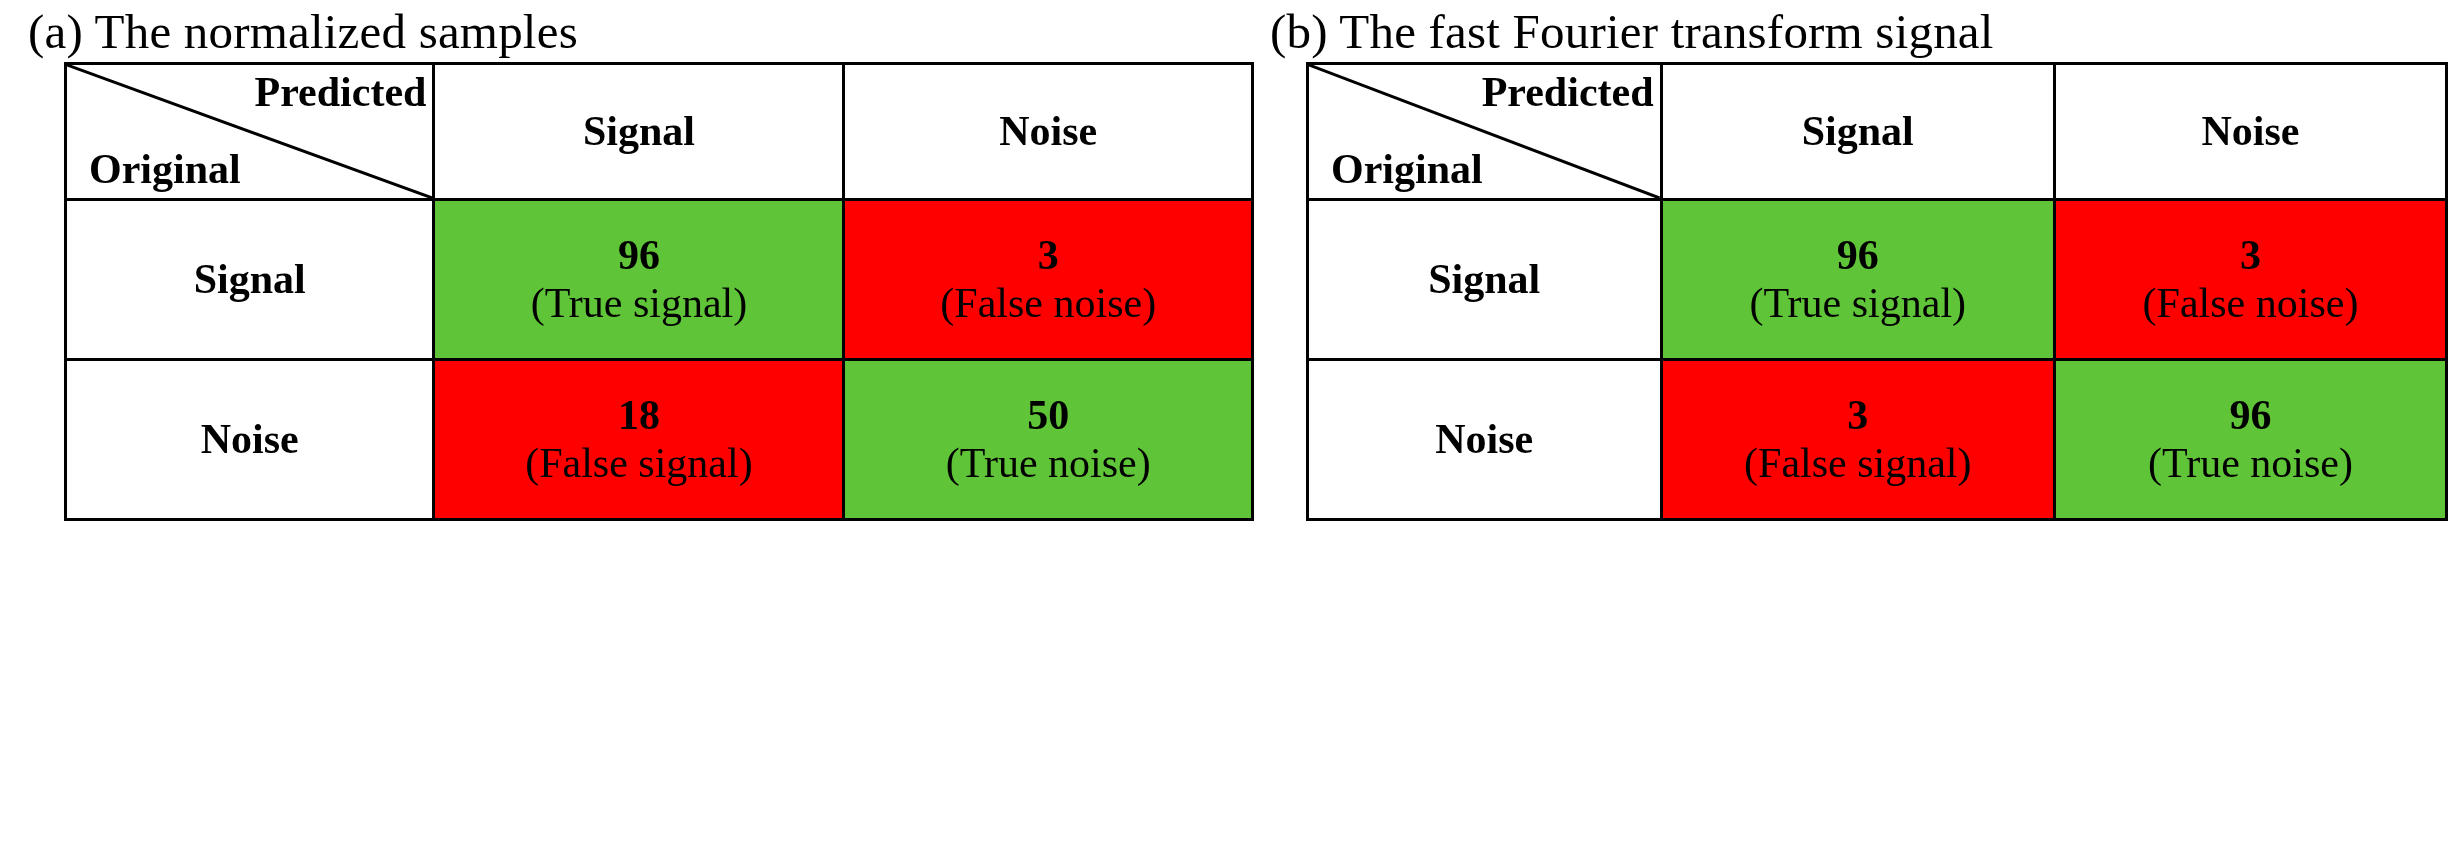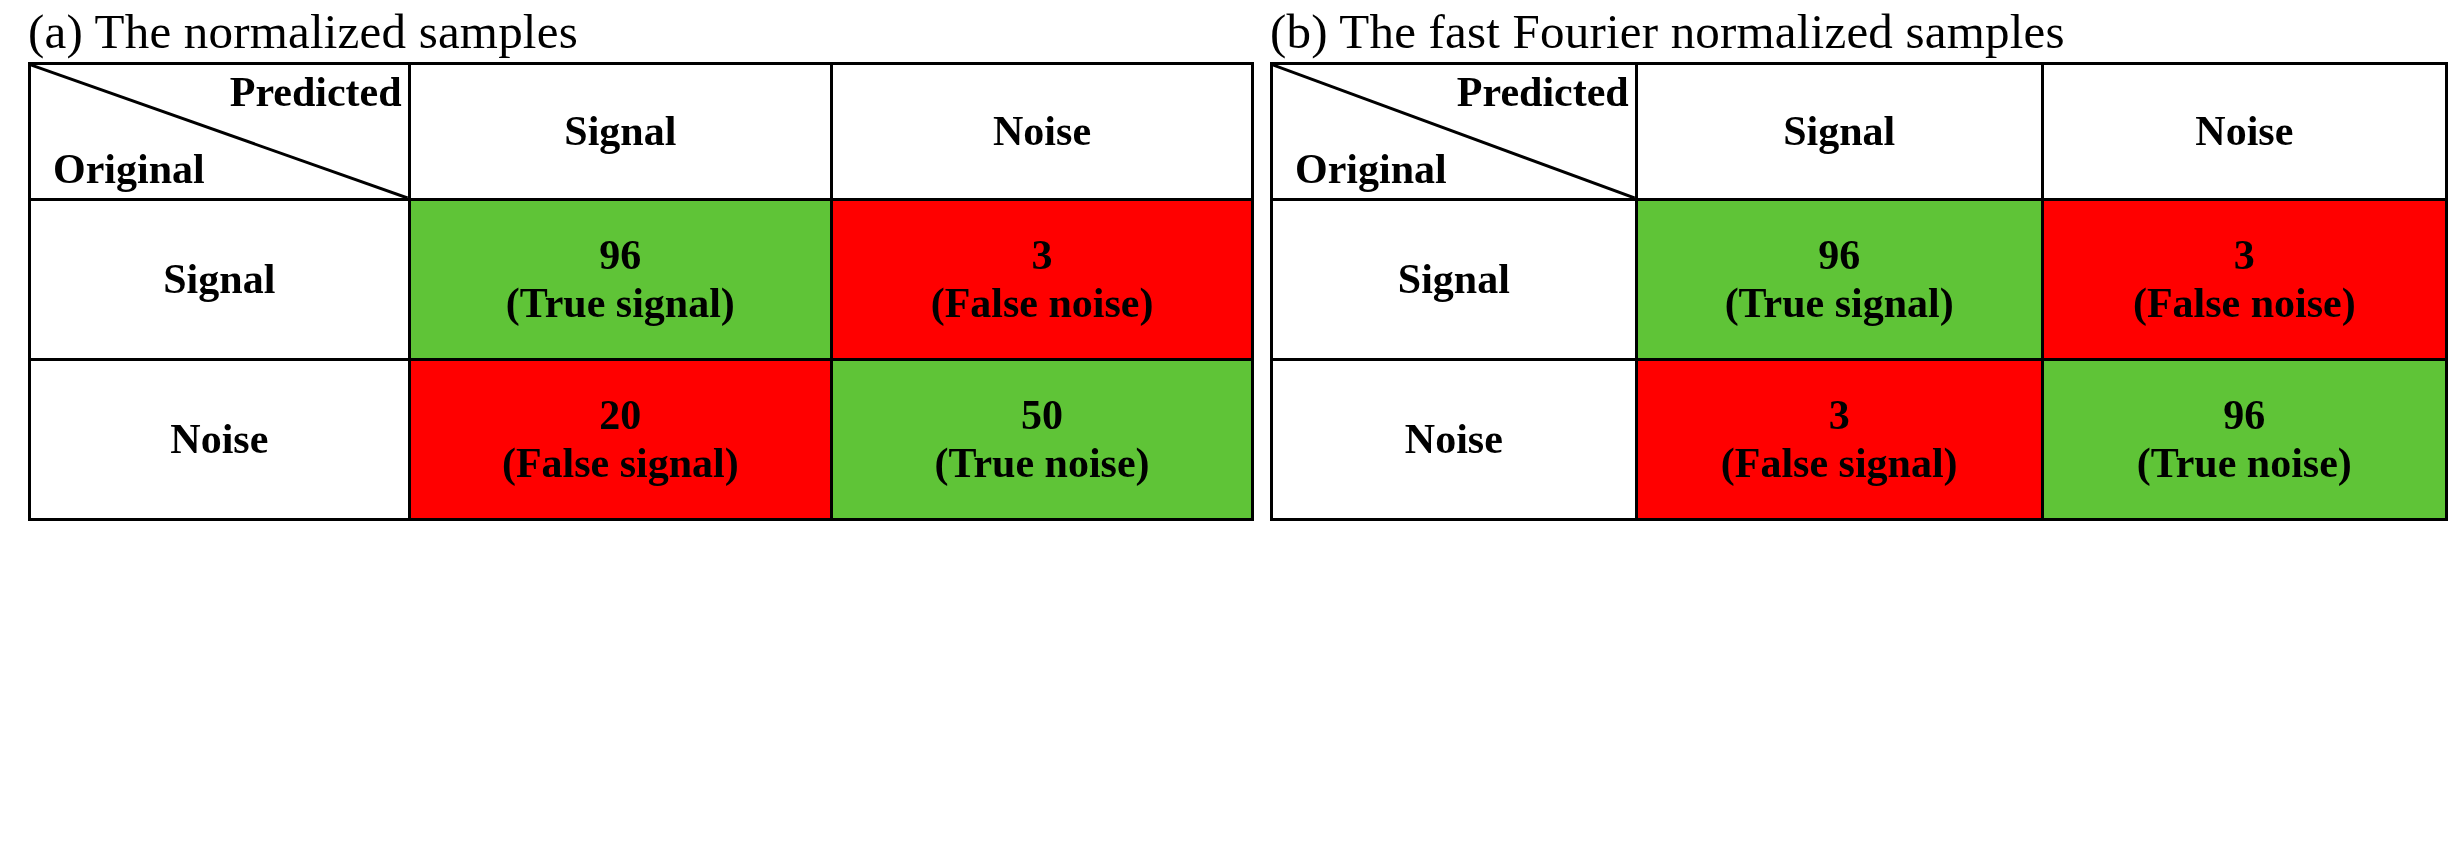--- a/index.html
+++ b/index.html
@@ -171,7 +171,7 @@
 
   <div class="panel panel-b">
 
-    <div class="panel-caption">(b) The fast Fourier normalized samples</div>
+    <div class="panel-caption">(b) The fast Fourier transform signal</div>
 
     <table class="cm-table">
       <tbody>

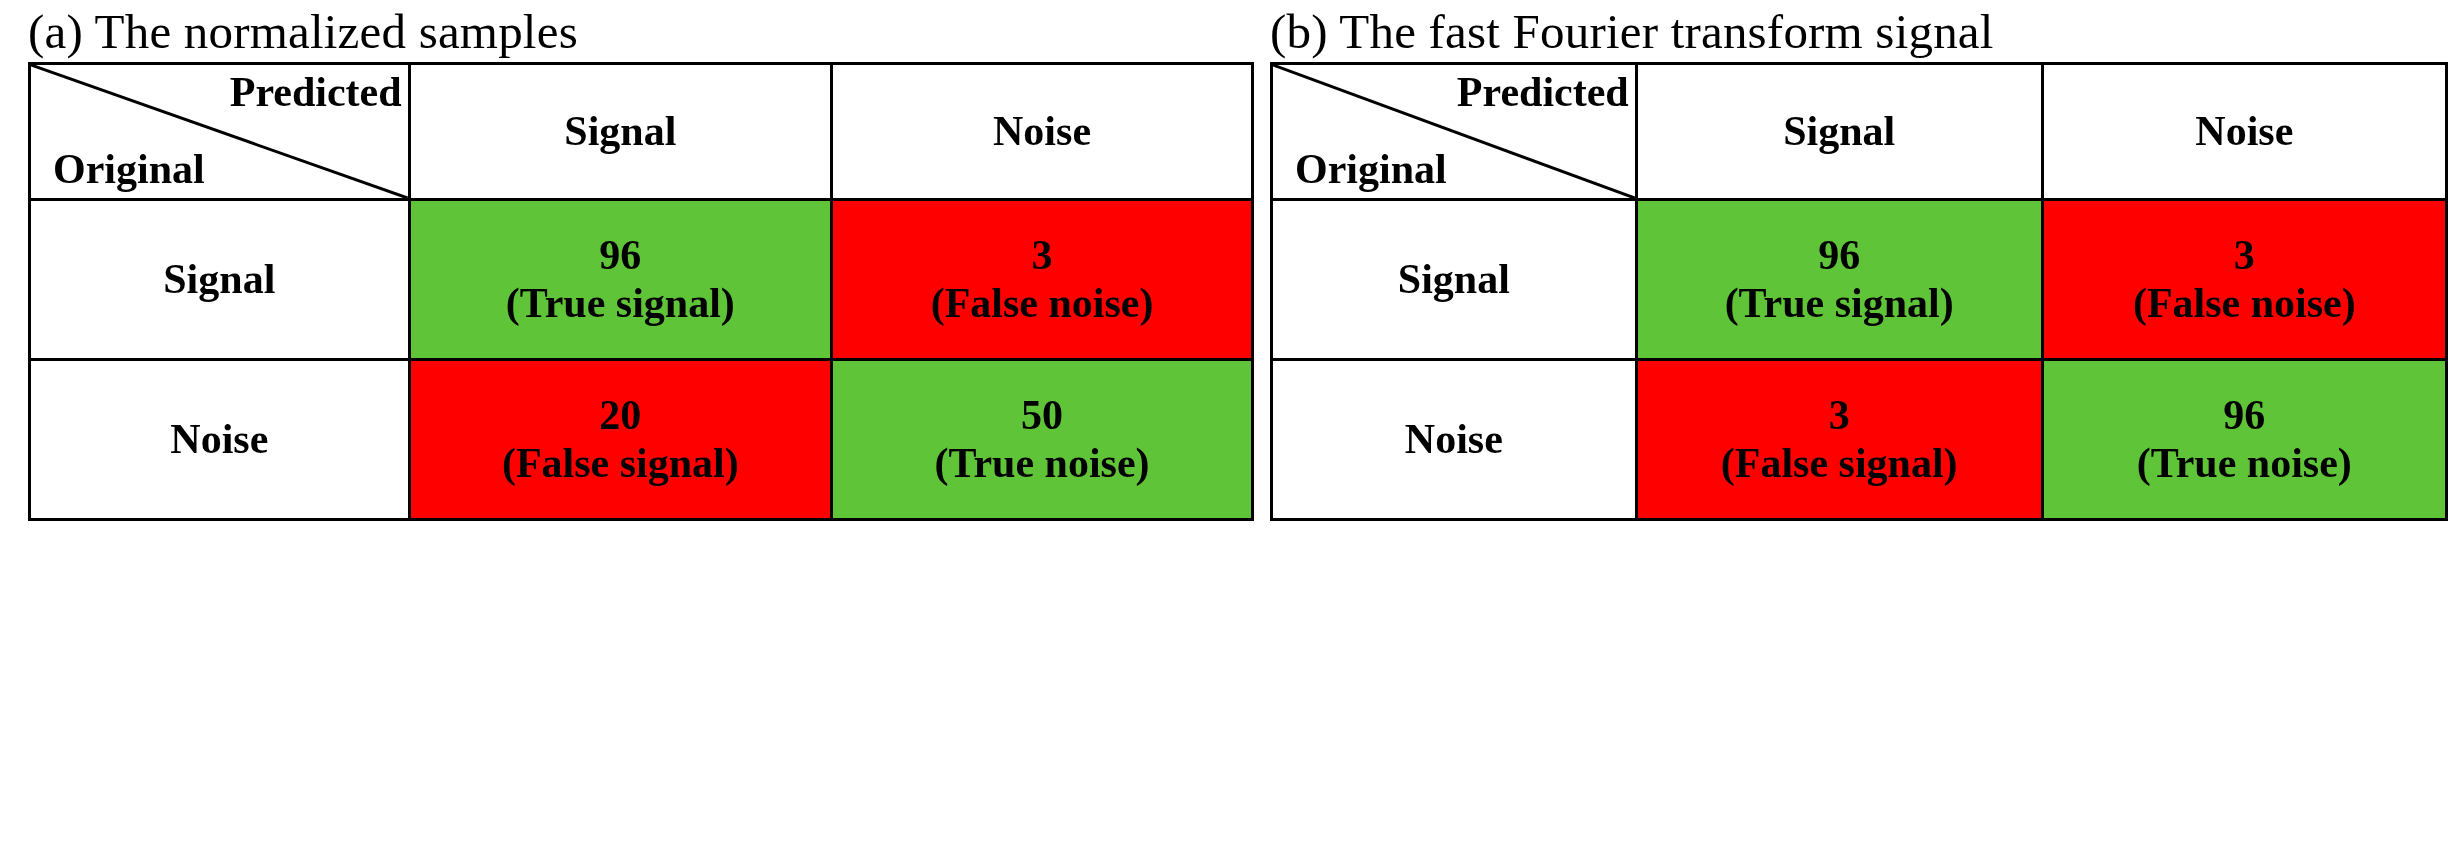--- a/index.html
+++ b/index.html
@@ -48,6 +48,7 @@
     border-collapse: collapse;
     table-layout: fixed;
     border: 3px solid #000000;
+    margin-left: 36px;
   }
 
   .cm-table td {

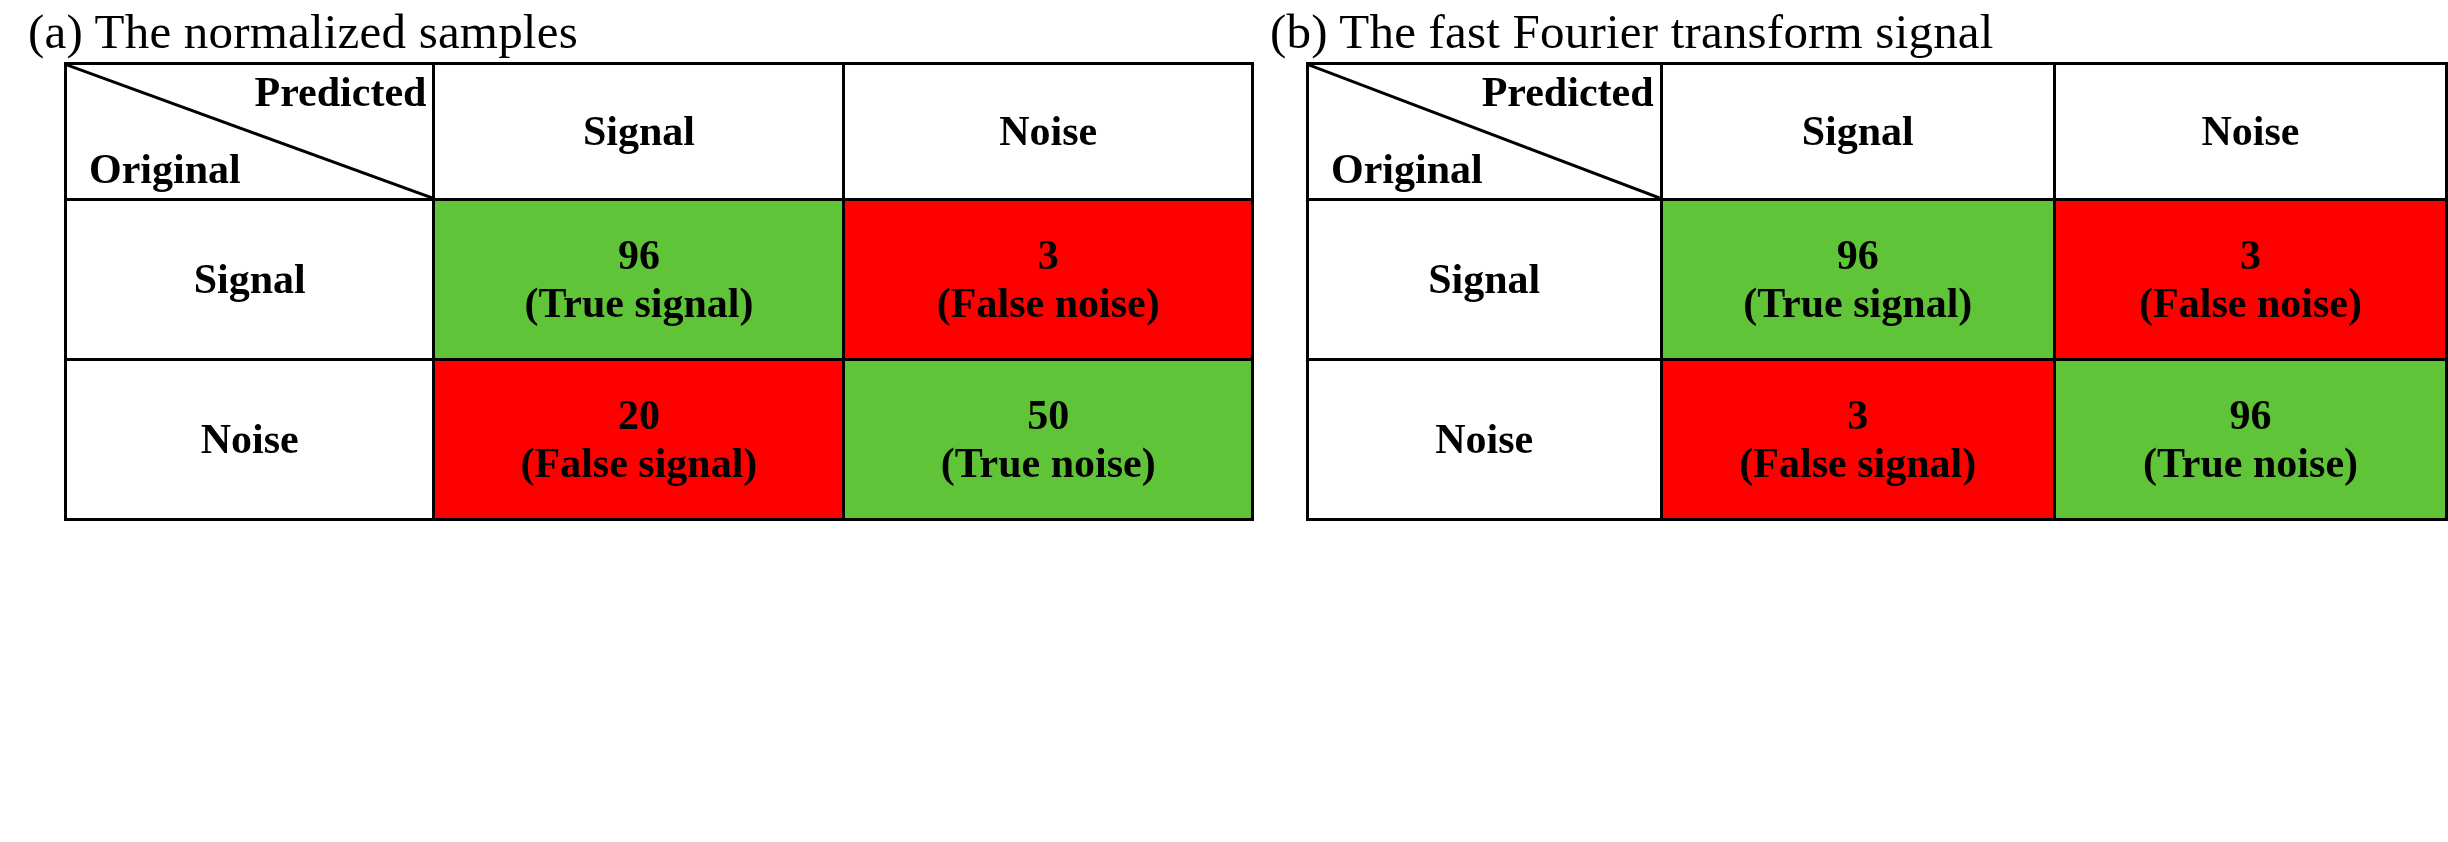--- a/index.html
+++ b/index.html
@@ -112,7 +112,7 @@
   }
   .cell-label {
     display: block;
-    font-weight: bold;
+    font-weight: normal;
     white-space: nowrap;
   }
 

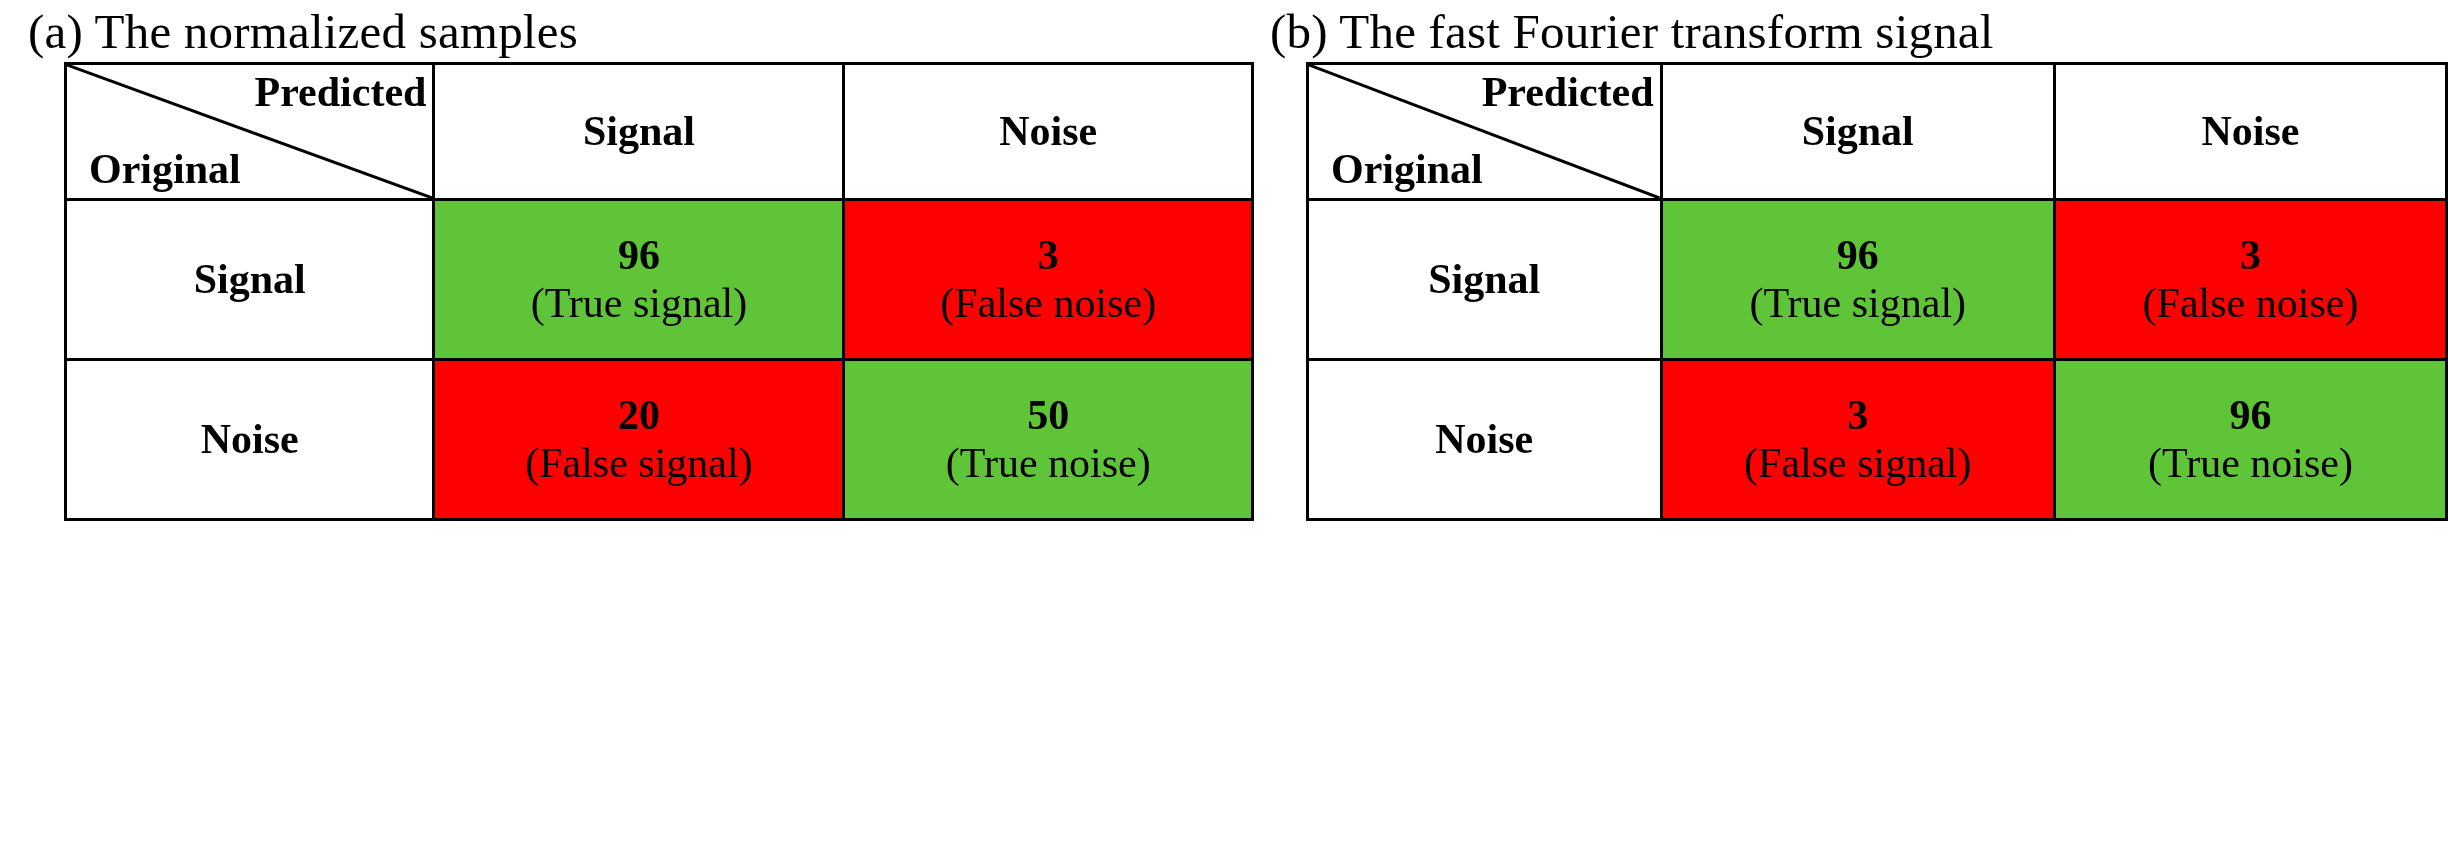--- a/index.html
+++ b/index.html
@@ -158,7 +158,7 @@
         <tr class="row-data">
           <td class="col-corner rowhead-cell">Noise</td>
           <td class="col-sig cell-red">
-            <span class="cell-count">20</span>
+            <span class="cell-count">18</span>
             <span class="cell-label">(False signal)</span>
           </td>
           <td class="col-noi cell-green">

